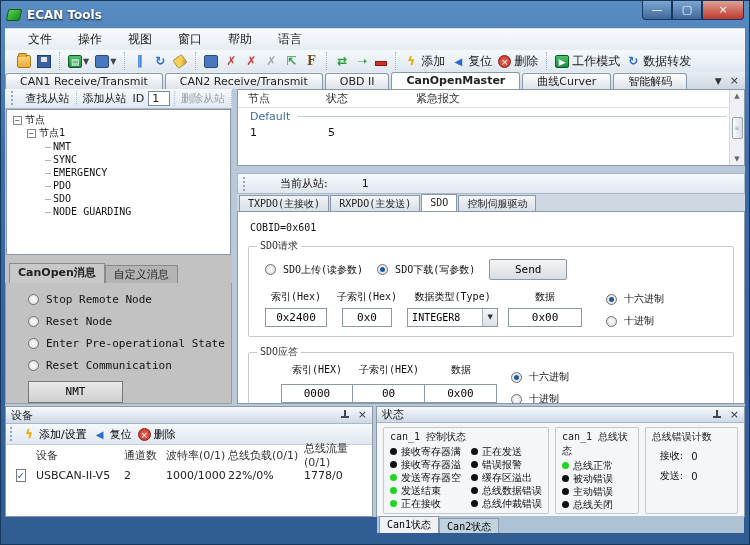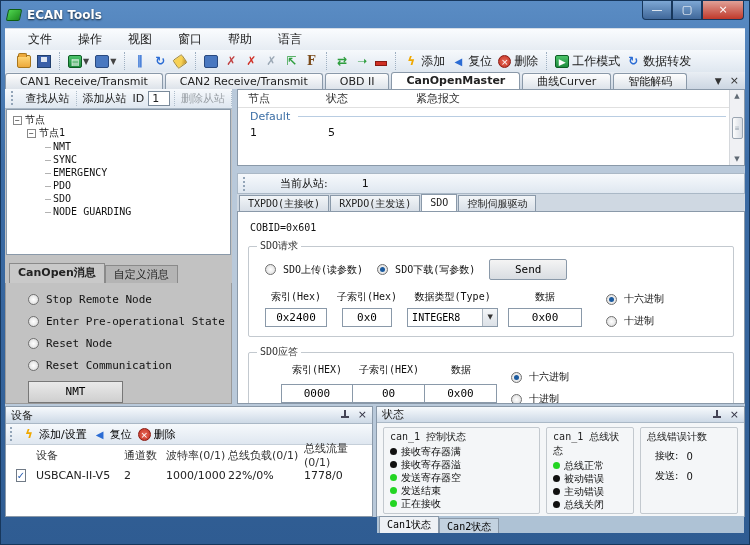--- a/index.html
+++ b/index.html
@@ -341,11 +341,11 @@
           </div>
         <div class="radio-row">
             <span class="radio"></span>
-            <span>Enter Pre-operational State</span>
+            <span>Reset Node</span>
           </div>
         <div class="radio-row">
             <span class="radio"></span>
-            <span>Reset Node</span>
+            <span>Enter Pre-operational State</span>
           </div>
         <div class="radio-row">
             <span class="radio"></span>

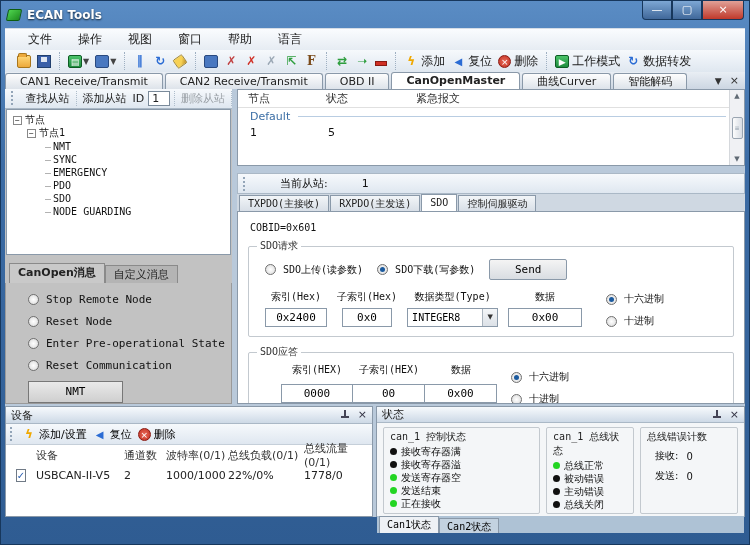--- a/index.html
+++ b/index.html
@@ -550,6 +550,28 @@
                   <span>正在接收</span>
                 </div>
             </div>
+            <div>
+              <div class="sitem">
+                  <span class="dot off"></span>
+                  <span>正在发送</span>
+                </div>
+              <div class="sitem">
+                  <span class="dot off"></span>
+                  <span>错误报警</span>
+                </div>
+              <div class="sitem">
+                  <span class="dot off"></span>
+                  <span>缓存区溢出</span>
+                </div>
+              <div class="sitem">
+                  <span class="dot off"></span>
+                  <span>总线数据错误</span>
+                </div>
+              <div class="sitem">
+                  <span class="dot off"></span>
+                  <span>总线仲裁错误</span>
+                </div>
+            </div>
           </div>
         </div>
         <div class="sgroup" style="flex:0.75;">

